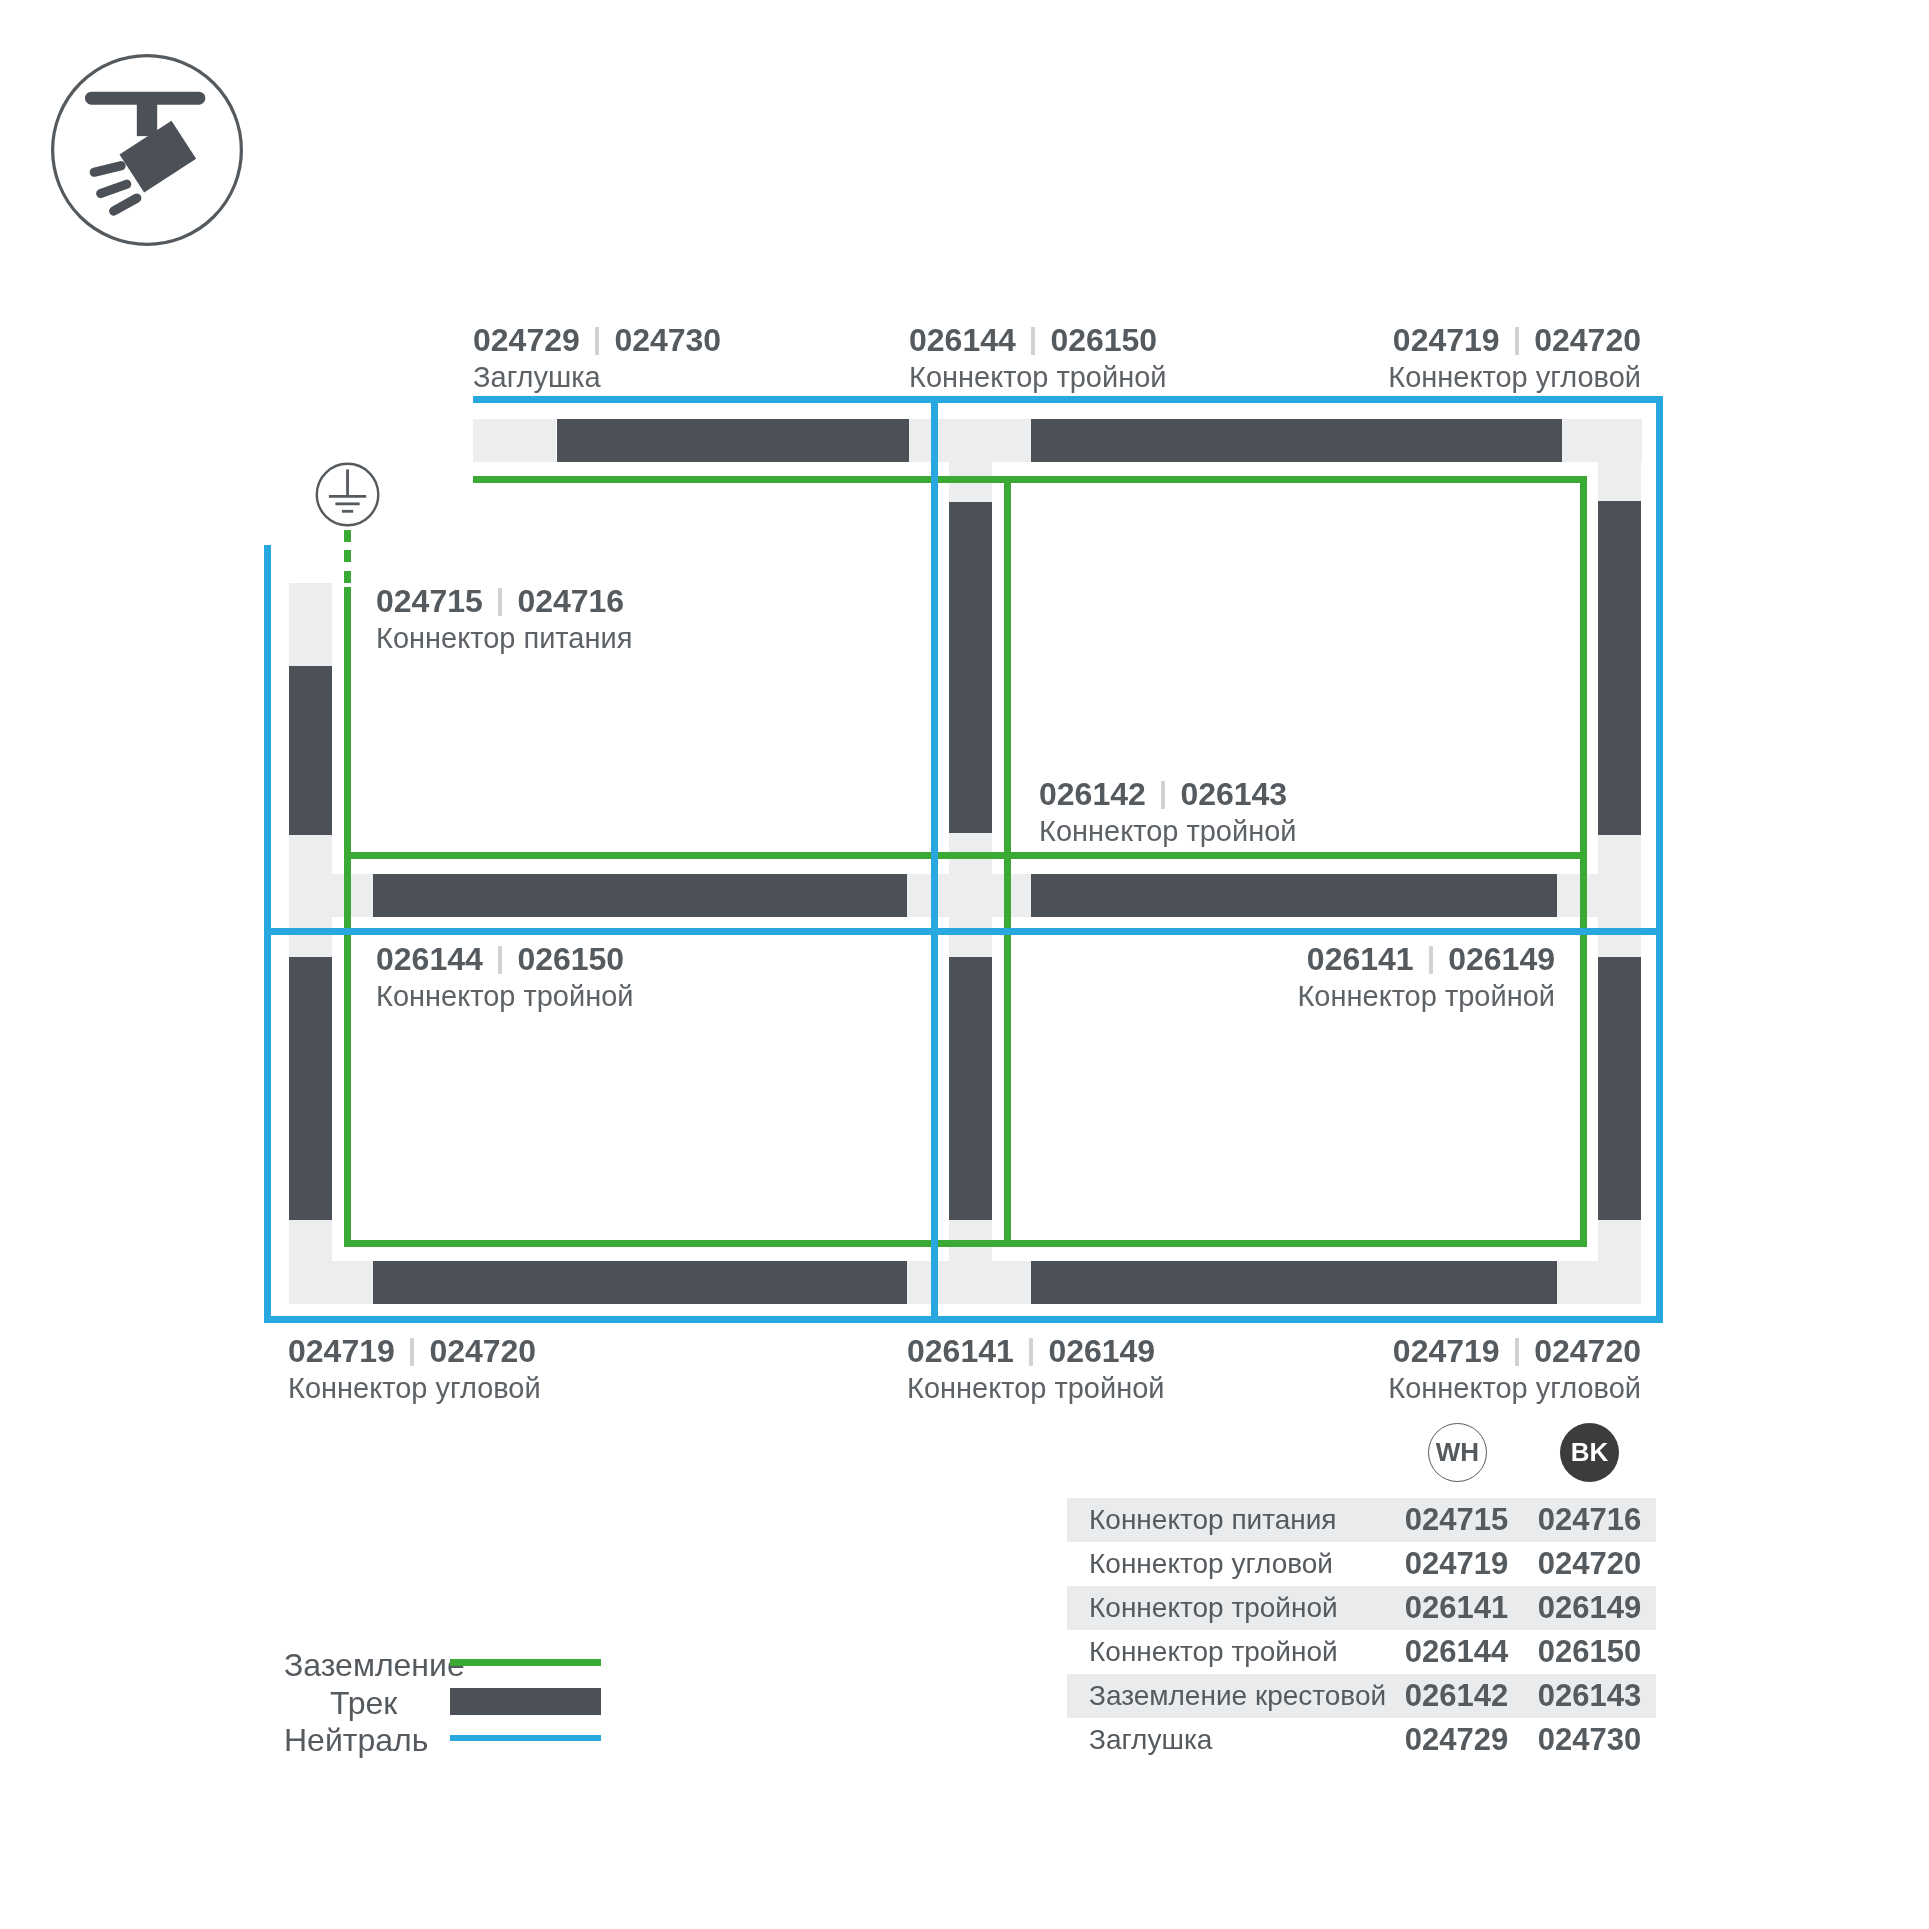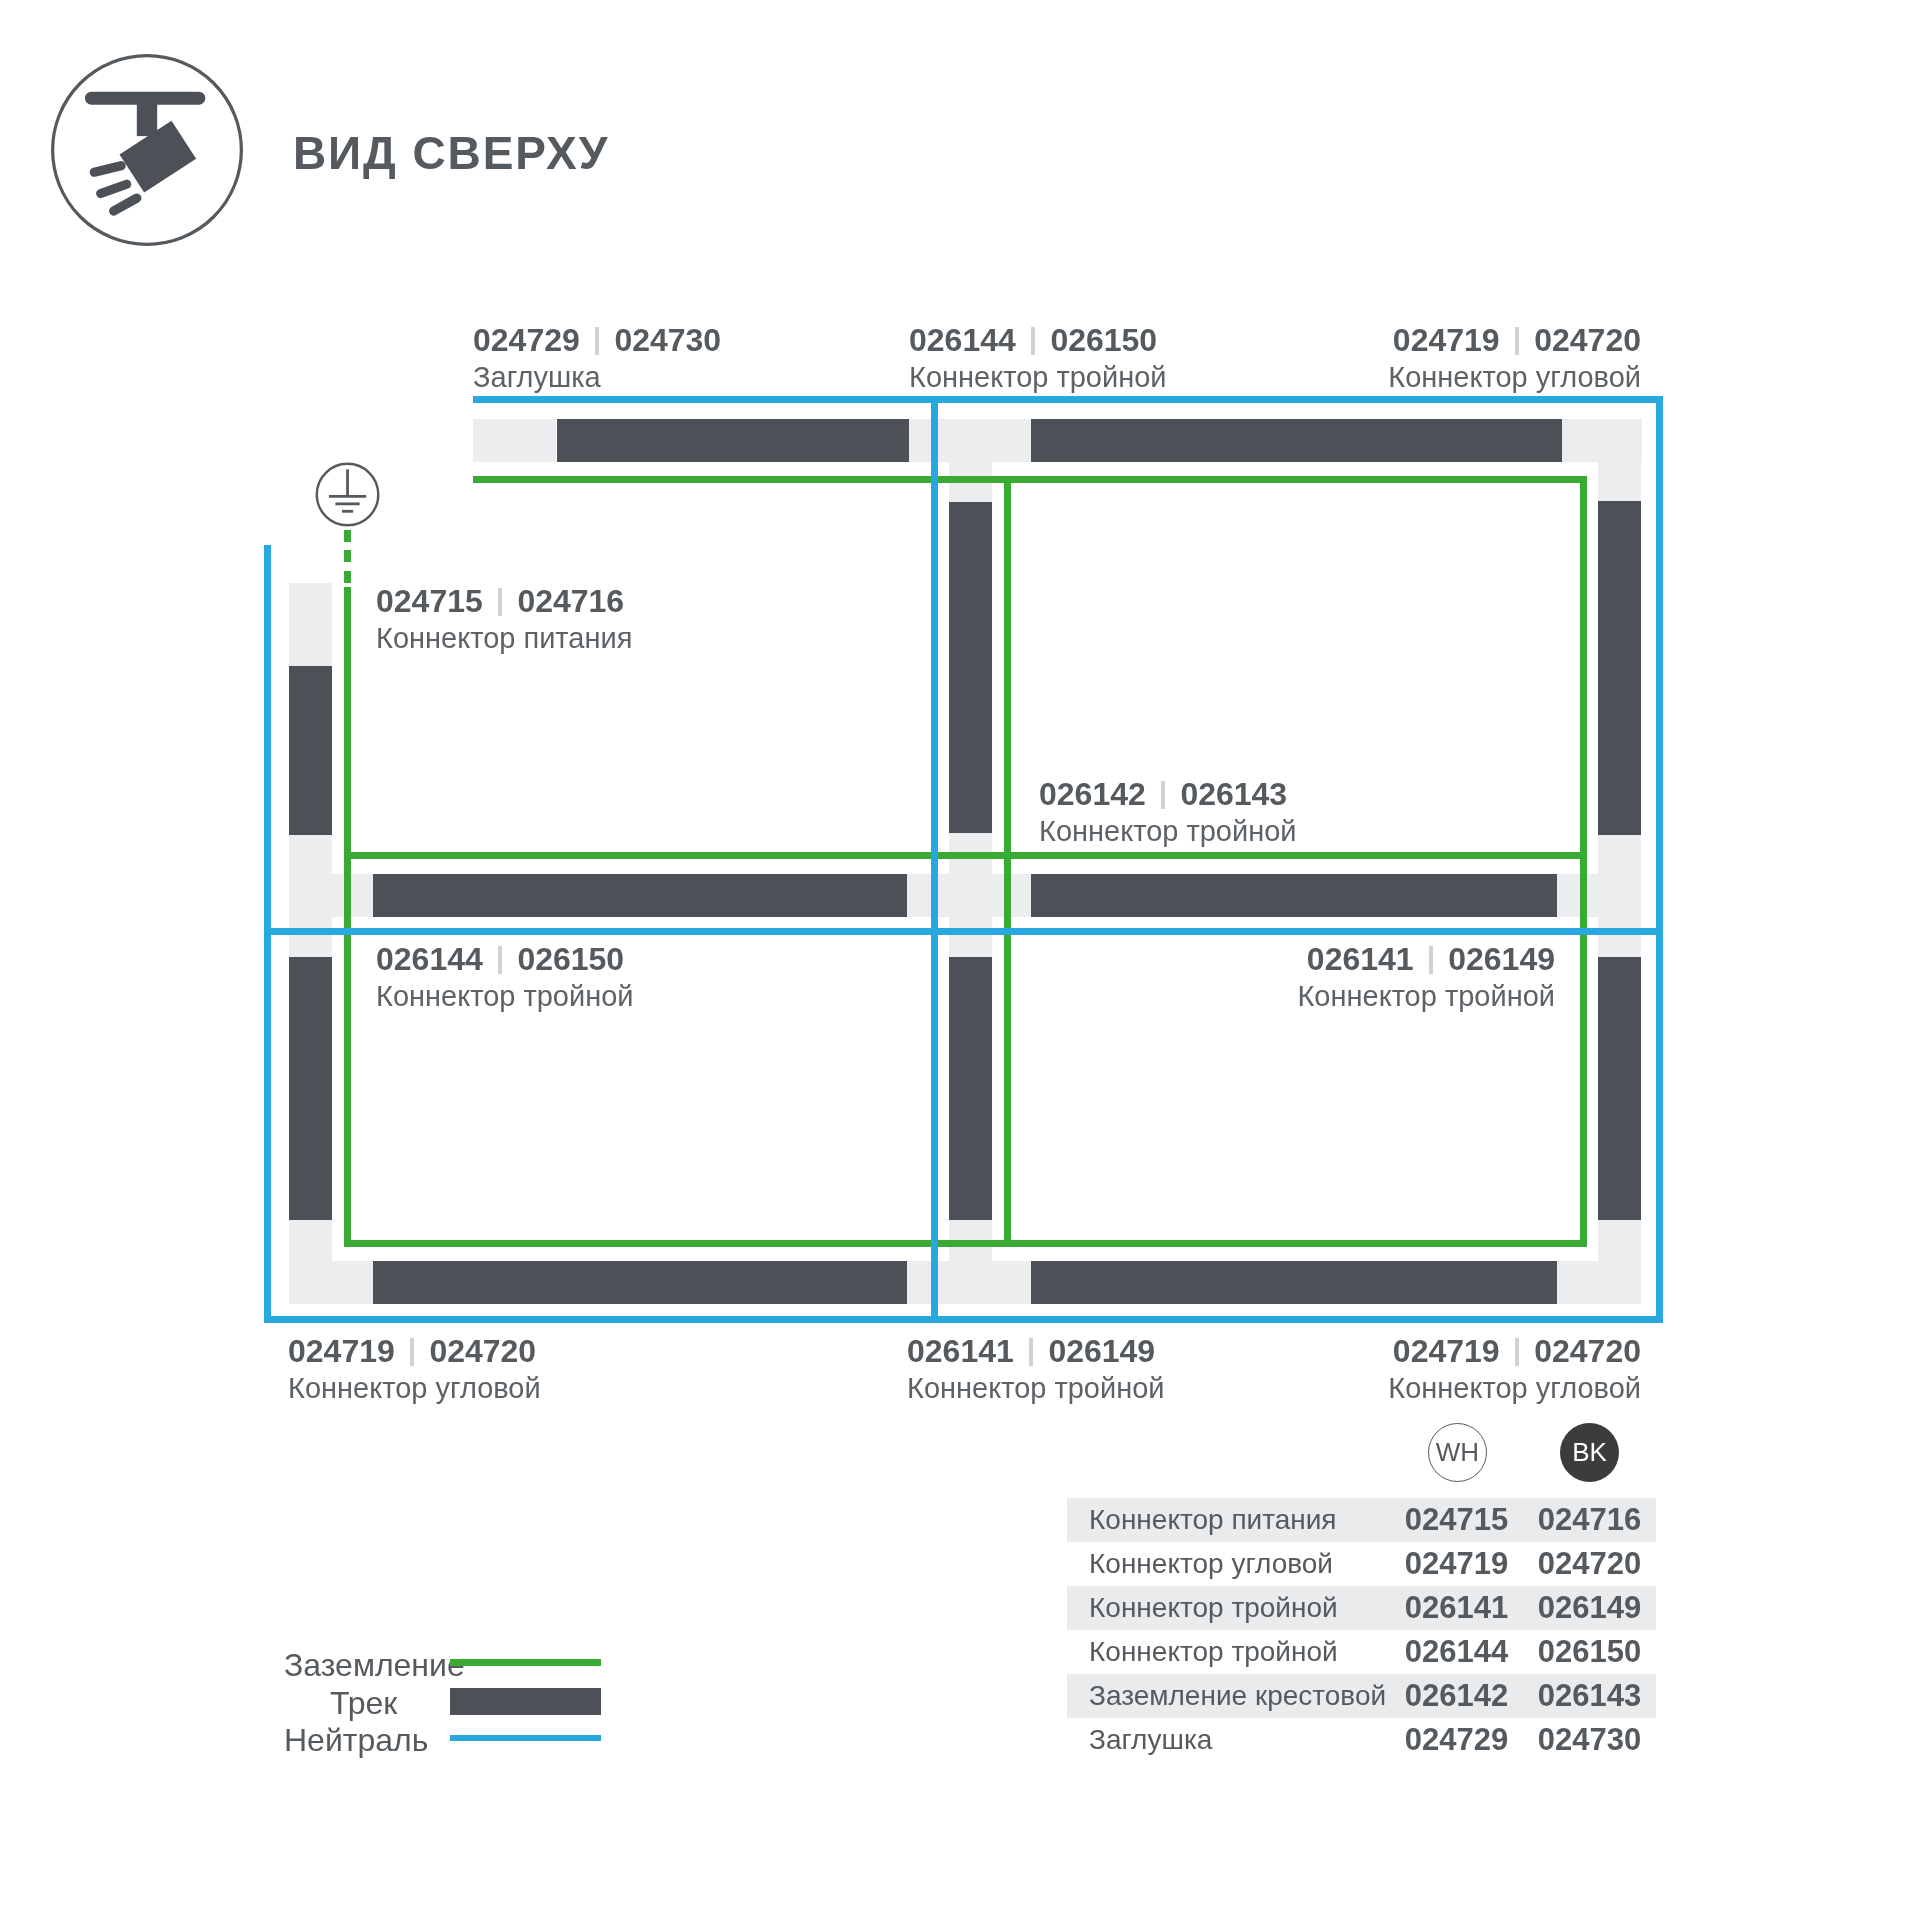--- a/index.html
+++ b/index.html
@@ -81,7 +81,6 @@
     </g>
   </svg>
 
-  <div class="title">ВИД СВЕРХУ</div>
 
   <div class="abs" style="left:0;top:0;width:1929px;height:1929px;">
 

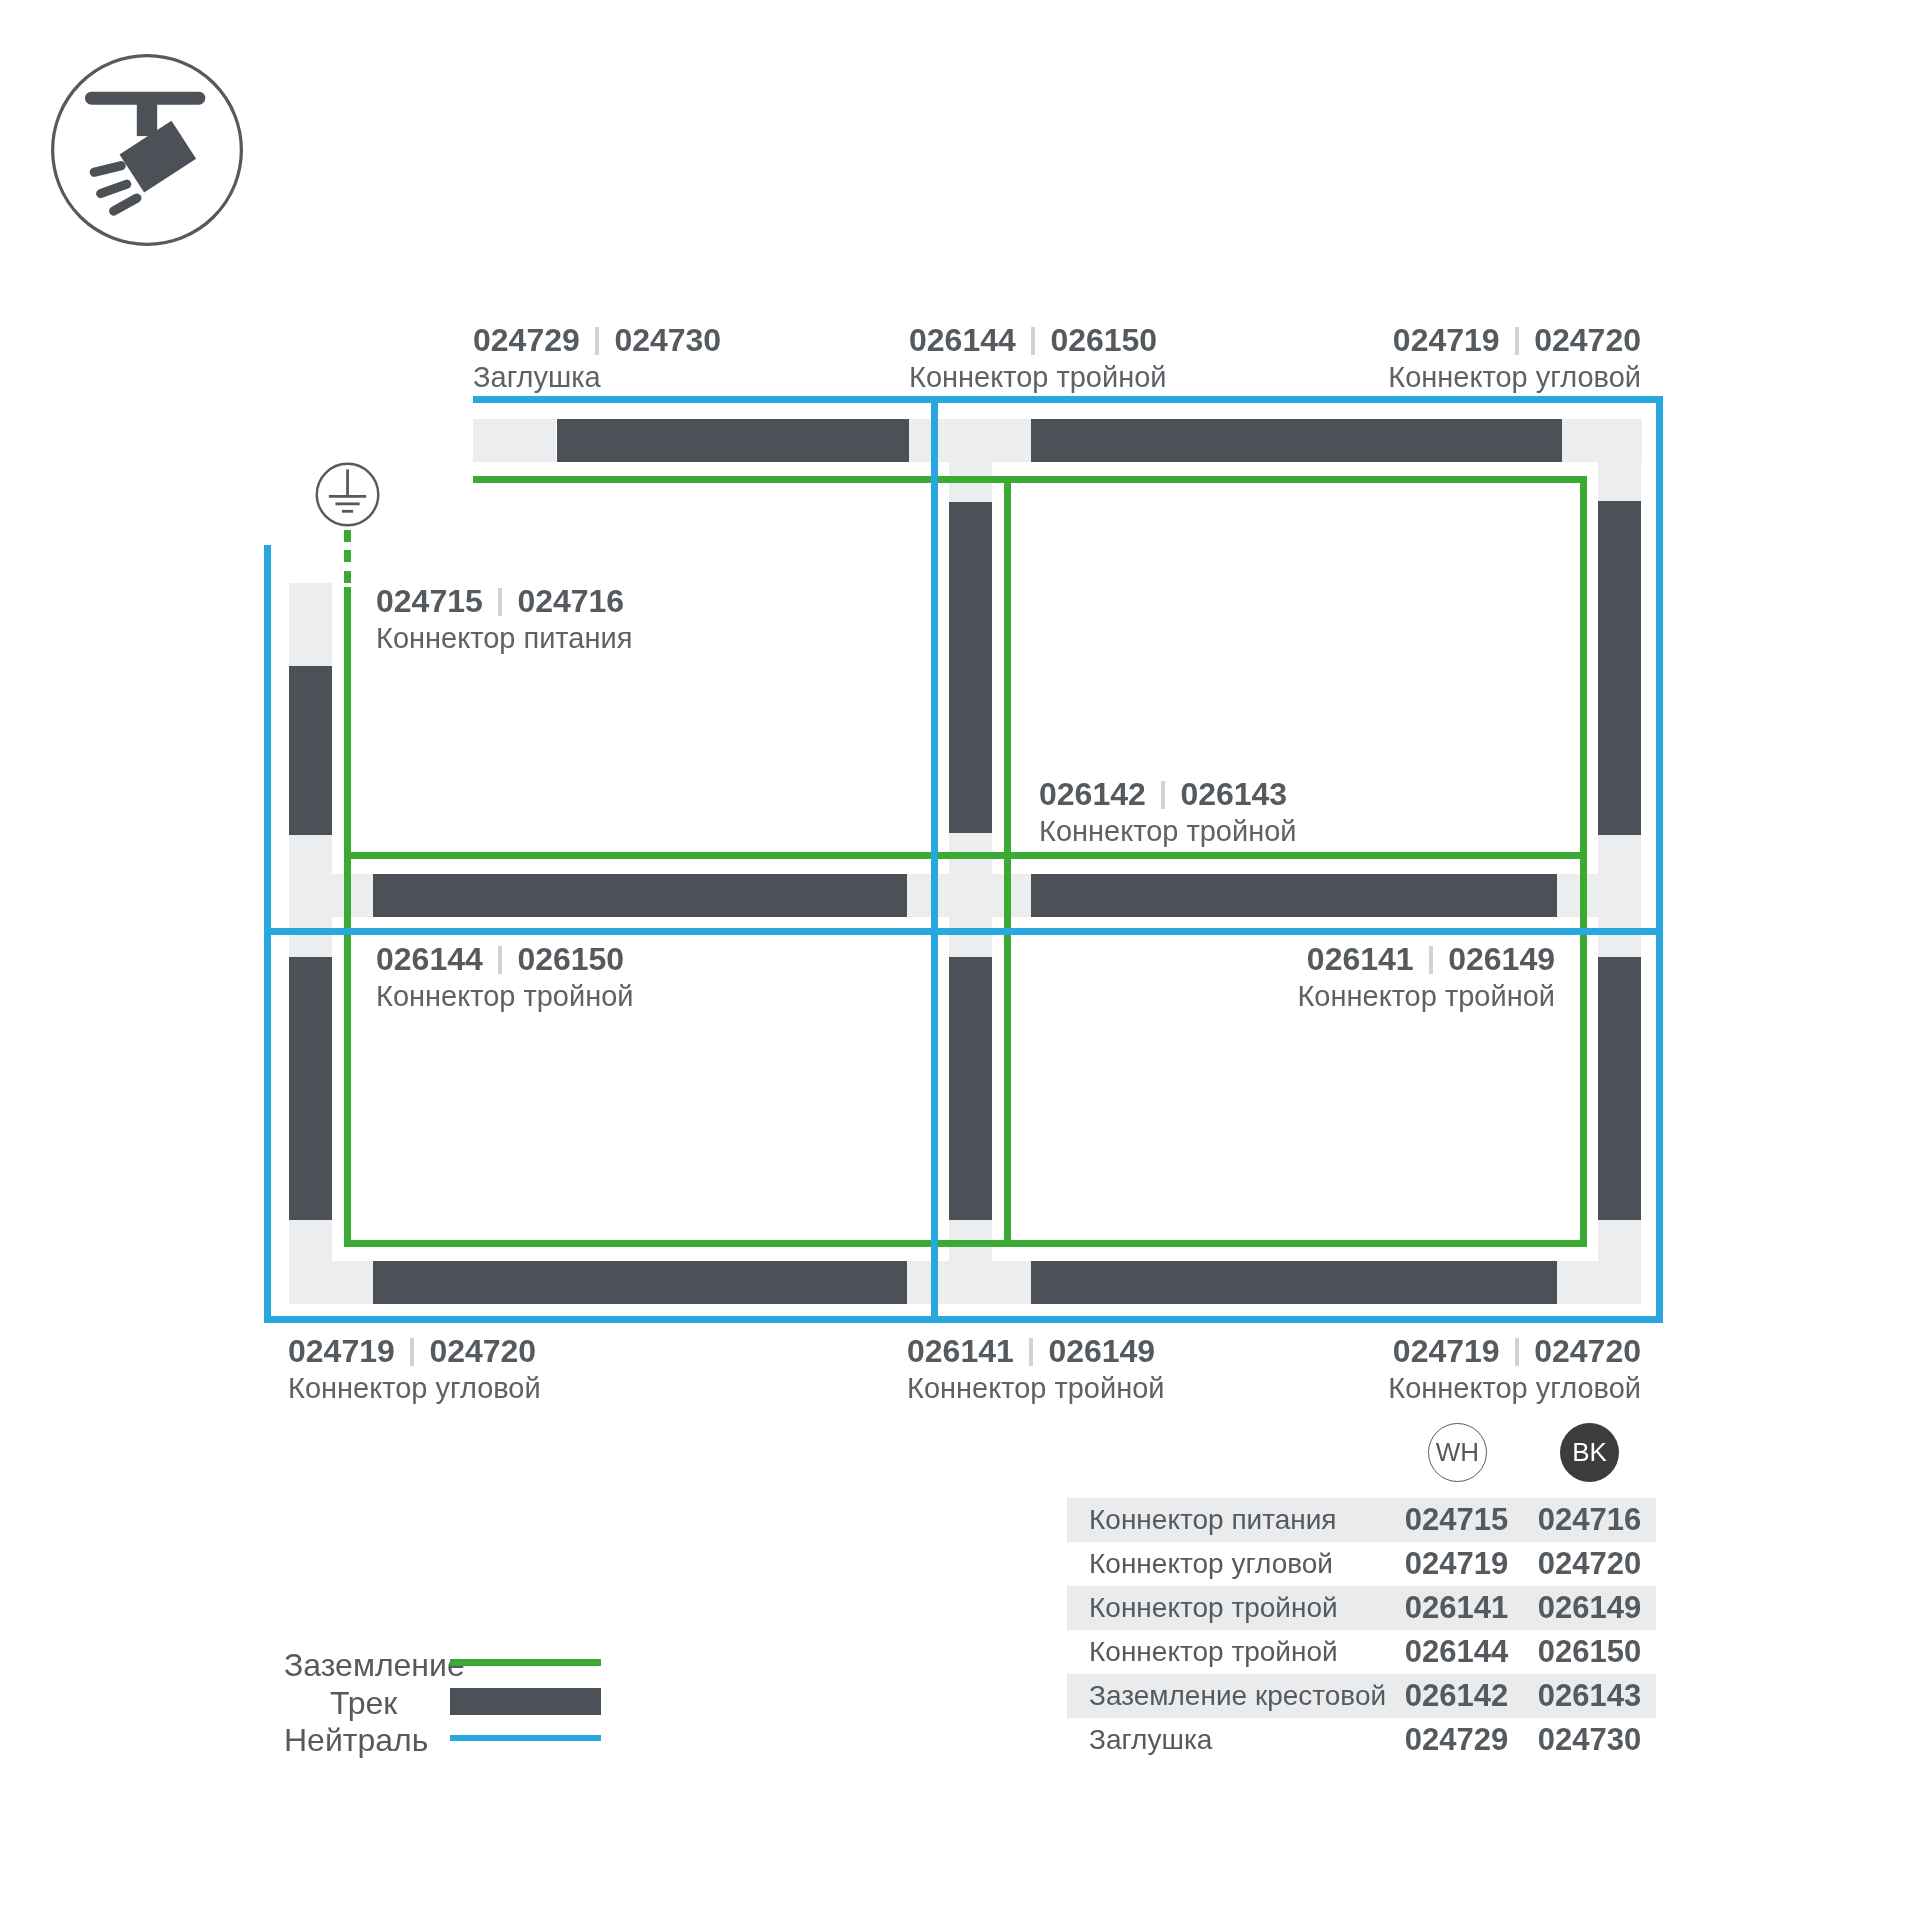--- a/index.html
+++ b/index.html
@@ -57,7 +57,7 @@
   .badge{
     position:absolute;width:59px;height:59px;border-radius:50%;
     display:flex;align-items:center;justify-content:center;
-    font-size:26px;font-weight:400;box-sizing:border-box;
+    font-size:26px;font-weight:700;box-sizing:border-box;
   }
   .badge.wh{left:1428px;top:1423px;border:1.9px solid #555a5f;color:#555a5f;background:#ffffff;}
   .badge.bk{left:1560px;top:1423px;background:#3a3c3e;color:#ffffff;}

